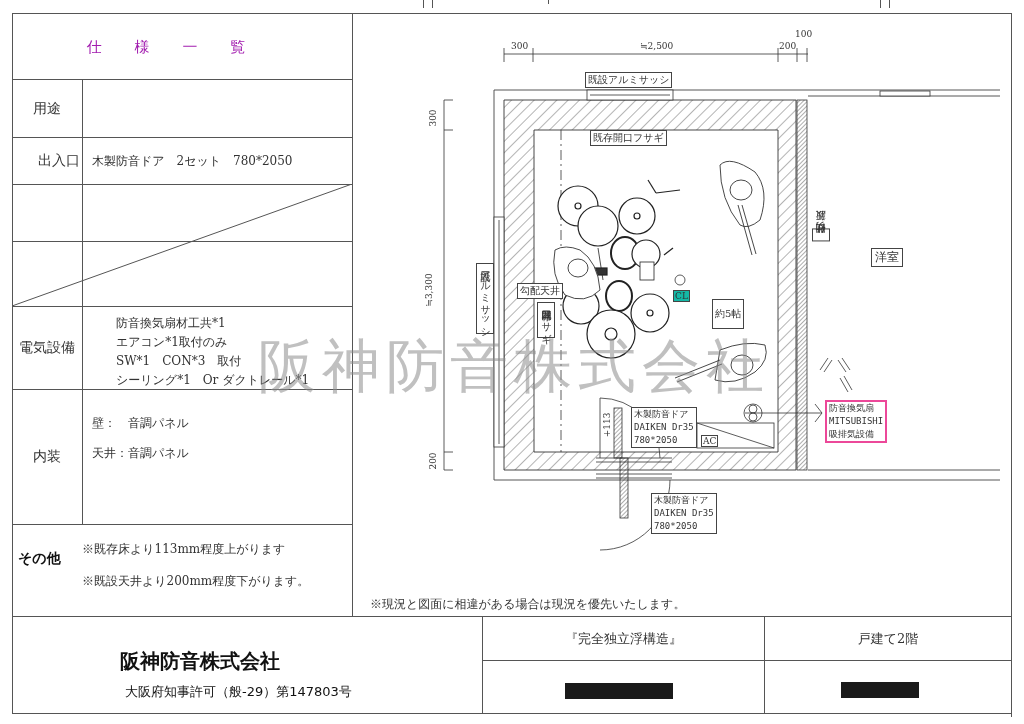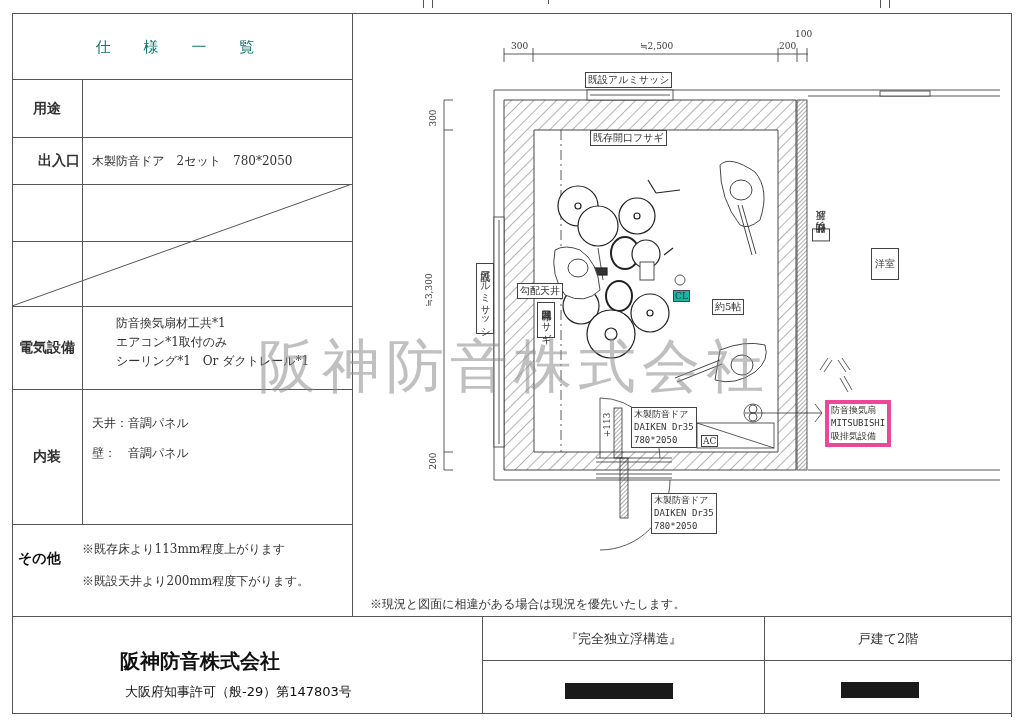--- a/index.html
+++ b/index.html
@@ -6,7 +6,7 @@
   body{width:1024px;height:724px;position:relative;overflow:hidden;font-family:"DejaVu Serif","Liberation Serif",serif;color:#333;}
   .abs{position:absolute;}
   .line{position:absolute;background:#555;}
-  .spec-title{position:absolute;left:12px;top:14px;width:340px;height:66px;display:flex;align-items:center;justify-content:center;font-size:15px;letter-spacing:14px;color:#0f766e;}
+  .spec-title{position:absolute;left:3px;top:14px;width:340px;height:66px;display:flex;align-items:center;justify-content:center;font-size:15px;letter-spacing:14px;color:#a21caf;}
   .row-label{position:absolute;left:12px;width:70px;display:flex;align-items:center;justify-content:center;font-size:14px;color:#333;font-weight:bold;}
   .row-val{position:absolute;left:92px;font-size:12px;color:#333;line-height:20px;}
   .note{position:absolute;font-size:12px;color:#333;}

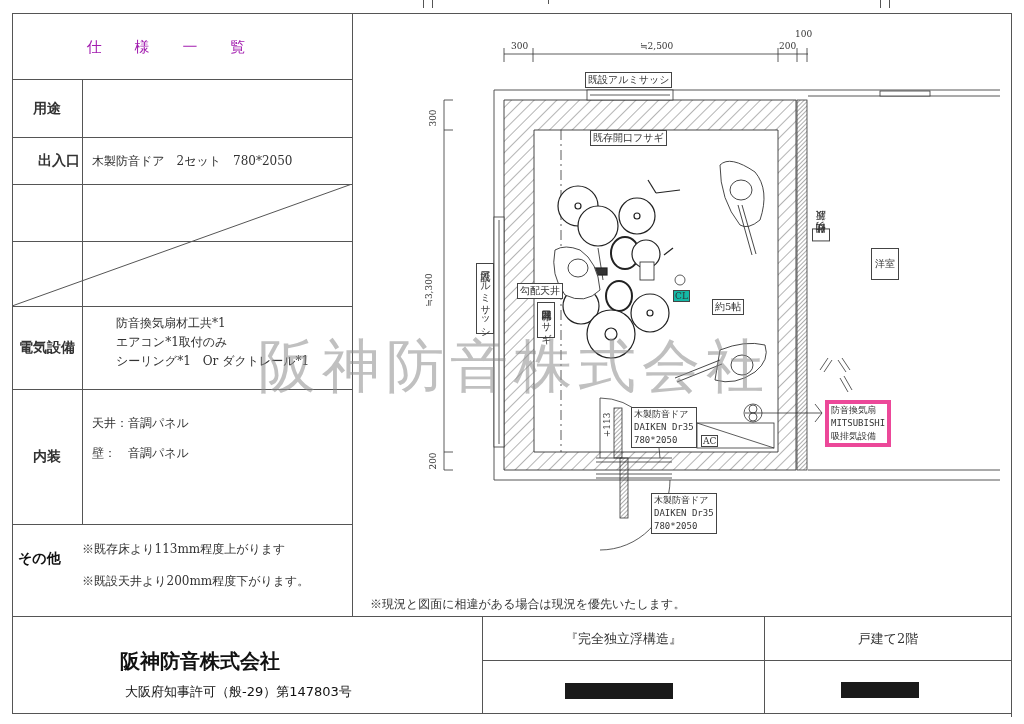--- a/index.html
+++ b/index.html
@@ -7,7 +7,7 @@
   .abs{position:absolute;}
   .line{position:absolute;background:#555;}
   .spec-title{position:absolute;left:3px;top:14px;width:340px;height:66px;display:flex;align-items:center;justify-content:center;font-size:15px;letter-spacing:14px;color:#a21caf;}
-  .row-label{position:absolute;left:12px;width:70px;display:flex;align-items:center;justify-content:center;font-size:14px;color:#333;font-weight:bold;}
+  .row-label{position:absolute;left:12px;width:70px;display:flex;align-items:center;justify-content:center;font-size:14px;color:#333;}
   .row-val{position:absolute;left:92px;font-size:12px;color:#333;line-height:20px;}
   .note{position:absolute;font-size:12px;color:#333;}
   .footer-company{position:absolute;left:120px;top:648px;font-family:"DejaVu Sans","Liberation Sans",sans-serif;font-size:20px;font-weight:bold;color:#111;}

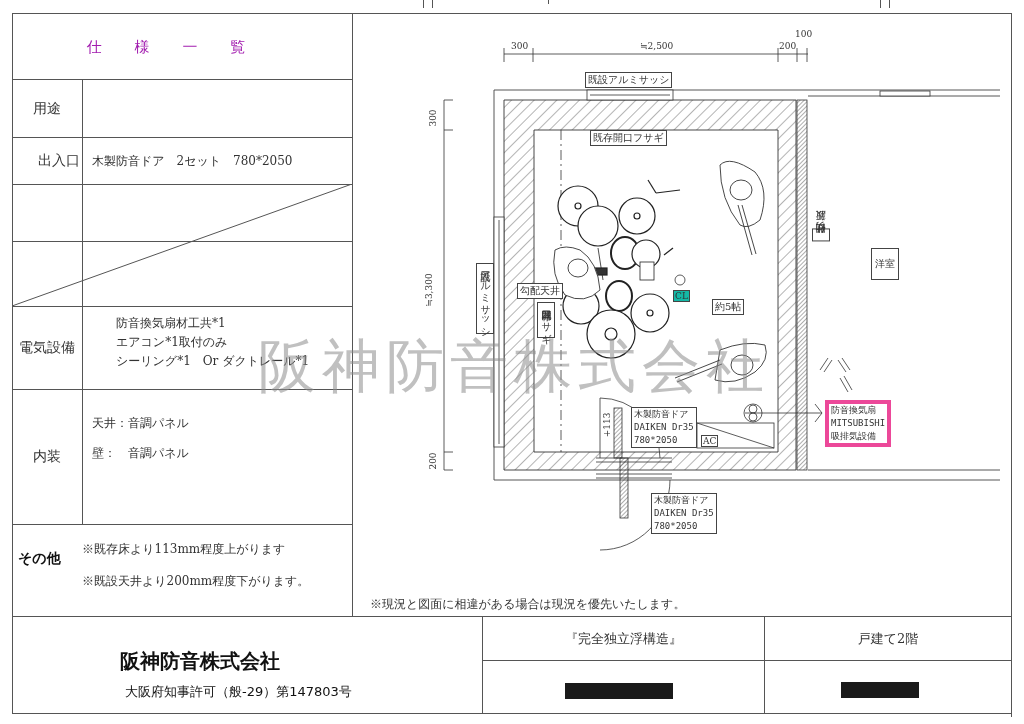--- a/index.html
+++ b/index.html
@@ -224,7 +224,7 @@
   <div class="abs" style="left:517px;top:283px;font-size:10px;border:1px solid #444;padding:0 2px;background:#fff;">勾配天井</div>
   <div class="abs" style="left:712px;top:299px;font-size:10px;border:1px solid #444;padding:0 2px;background:#fff;">約5帖</div>
   <div class="abs" style="left:673px;top:290px;font-size:9px;border:1px solid #444;padding:0 1px;background:#14b8a6;">CL</div>
-  <div class="abs" style="left:871px;top:248px;font-size:10px;border:1px solid #444;padding:8px 3px;background:#fff;">洋室</div>
+  <div class="abs" style="left:871px;top:248px;font-size:12px;border:1px solid #444;padding:0 3px;background:#fff;">洋室</div>
   <div class="abs" style="left:812px;top:228px;font-size:10px;border:1px solid #444;padding:0 1px;background:#fff;writing-mode:vertical-rl;transform:rotate(180deg);">間仕切り新設</div>
   <div class="abs" style="left:701px;top:435px;font-size:9px;border:1px solid #444;padding:0 1px;background:#fff;">AC</div>
   <div class="abs" style="left:595px;top:420px;font-size:9px;transform:rotate(-90deg);">+113</div>

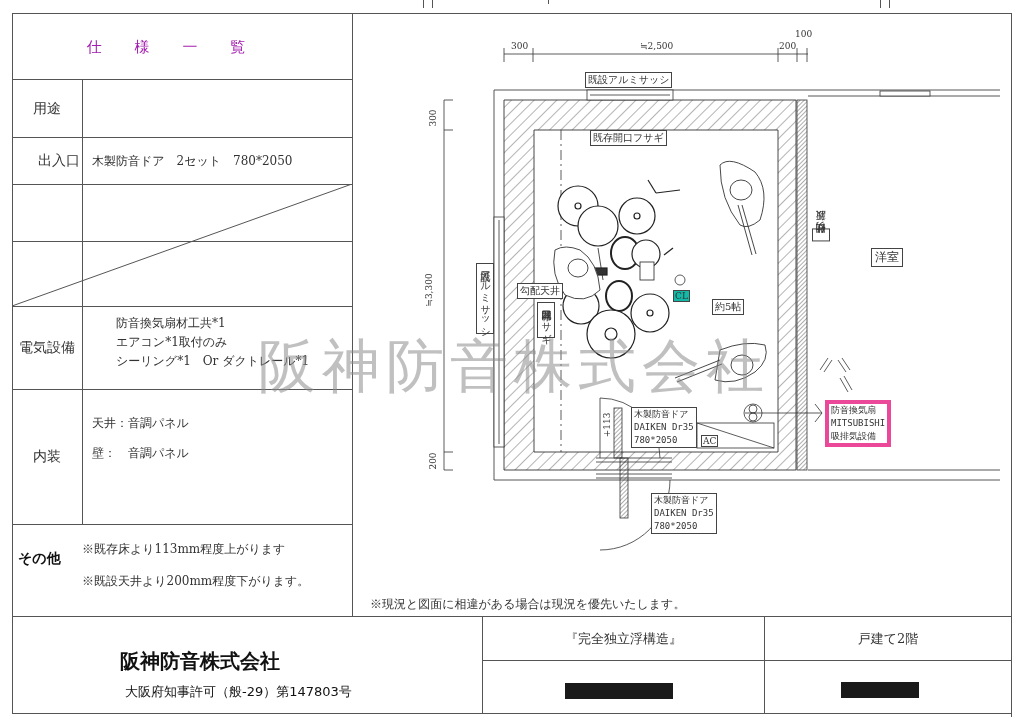--- a/index.html
+++ b/index.html
@@ -222,7 +222,7 @@
   <div class="abs" style="left:476px;top:263px;font-size:10px;border:1px solid #444;padding:0 1px;background:#fff;writing-mode:vertical-rl;">既設アルミサッシ</div>
   <div class="abs" style="left:537px;top:302px;font-size:10px;border:1px solid #444;padding:0 1px;background:#fff;writing-mode:vertical-rl;">既存開口フサギ</div>
   <div class="abs" style="left:517px;top:283px;font-size:10px;border:1px solid #444;padding:0 2px;background:#fff;">勾配天井</div>
-  <div class="abs" style="left:712px;top:299px;font-size:10px;border:1px solid #444;padding:0 2px;background:#fff;">約5帖</div>
+  <div class="abs" style="left:712px;top:299px;font-size:10px;border:1px solid #444;padding:7px 2px;background:#fff;">約5帖</div>
   <div class="abs" style="left:673px;top:290px;font-size:9px;border:1px solid #444;padding:0 1px;background:#14b8a6;">CL</div>
   <div class="abs" style="left:871px;top:248px;font-size:12px;border:1px solid #444;padding:0 3px;background:#fff;">洋室</div>
   <div class="abs" style="left:812px;top:228px;font-size:10px;border:1px solid #444;padding:0 1px;background:#fff;writing-mode:vertical-rl;transform:rotate(180deg);">間仕切り新設</div>

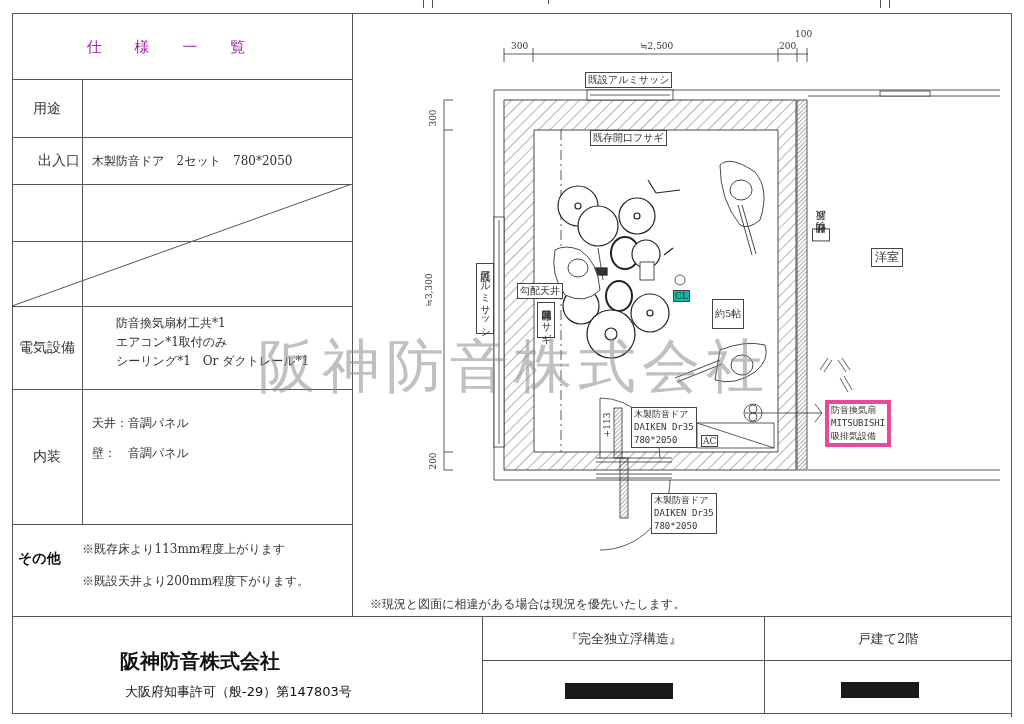--- a/index.html
+++ b/index.html
@@ -55,6 +55,7 @@
   <div class="row-val" style="left:116px;top:314px;line-height:19px;">
     <div>防音換気扇材工共*1</div>
     <div>エアコン*1取付のみ</div>
+    <div>SW*1　CON*3　取付</div>
     <div>シーリング*1　Or ダクトレール*1</div>
   </div>
   <div class="line" style="left:12px;top:389px;width:340px;height:1px;"></div>

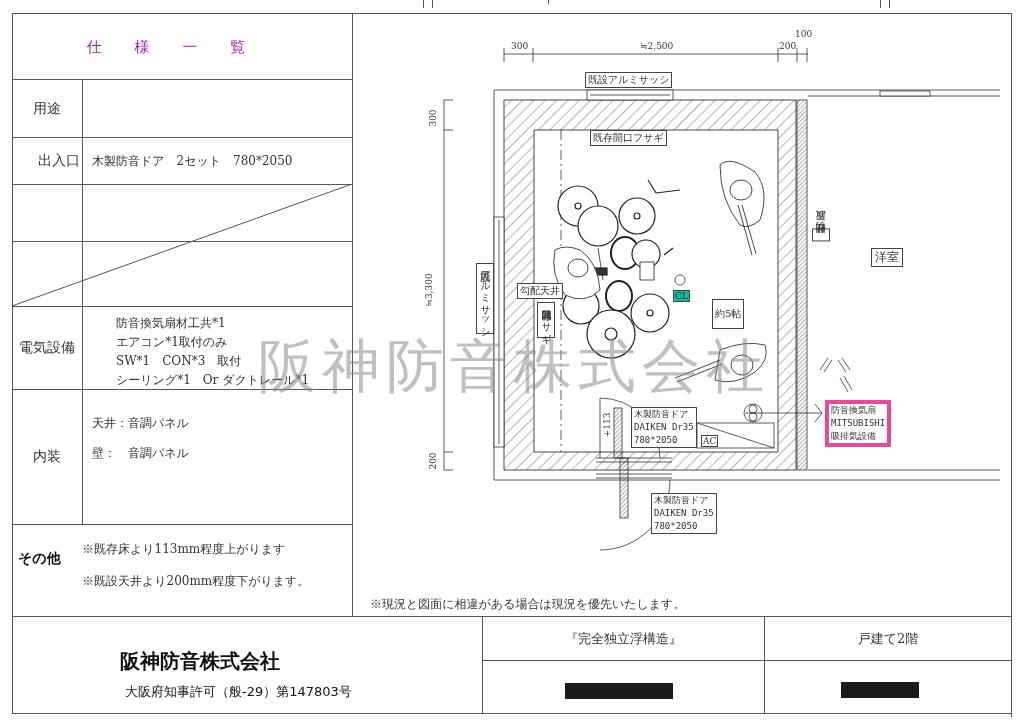--- a/index.html
+++ b/index.html
@@ -240,7 +240,7 @@
     <div>DAIKEN Dr35</div>
     <div>780*2050</div>
   </div>
-  <div class="abs" style="left:825px;top:400px;font-size:9px;line-height:13px;border:4px solid #ec4899;padding:0 2px;background:#fff;font-family:'DejaVu Sans Mono','Liberation Mono',monospace;">
+  <div class="abs" style="left:825px;top:400px;font-size:9px;line-height:13px;border:2px solid #ec4899;padding:0 2px;background:#fff;font-family:'DejaVu Sans Mono','Liberation Mono',monospace;">
     <div>防音換気扇</div>
     <div>MITSUBISHI</div>
     <div>吸排気設備</div>

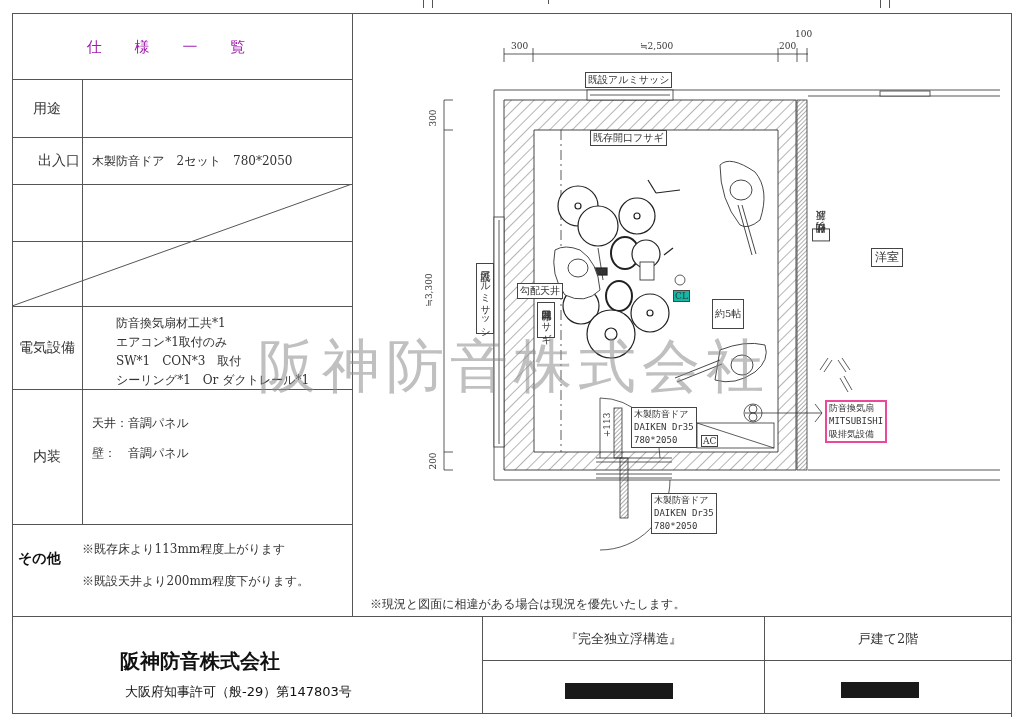--- a/index.html
+++ b/index.html
@@ -62,8 +62,8 @@
 
   <div class="row-label" style="top:390px;height:134px;">内装</div>
   <div class="row-val" style="top:408px;line-height:30px;">
+    <div>壁：　音調パネル</div>
     <div>天井：音調パネル</div>
-    <div>壁：　音調パネル</div>
   </div>
   <div class="line" style="left:12px;top:524px;width:340px;height:1px;"></div>
 

